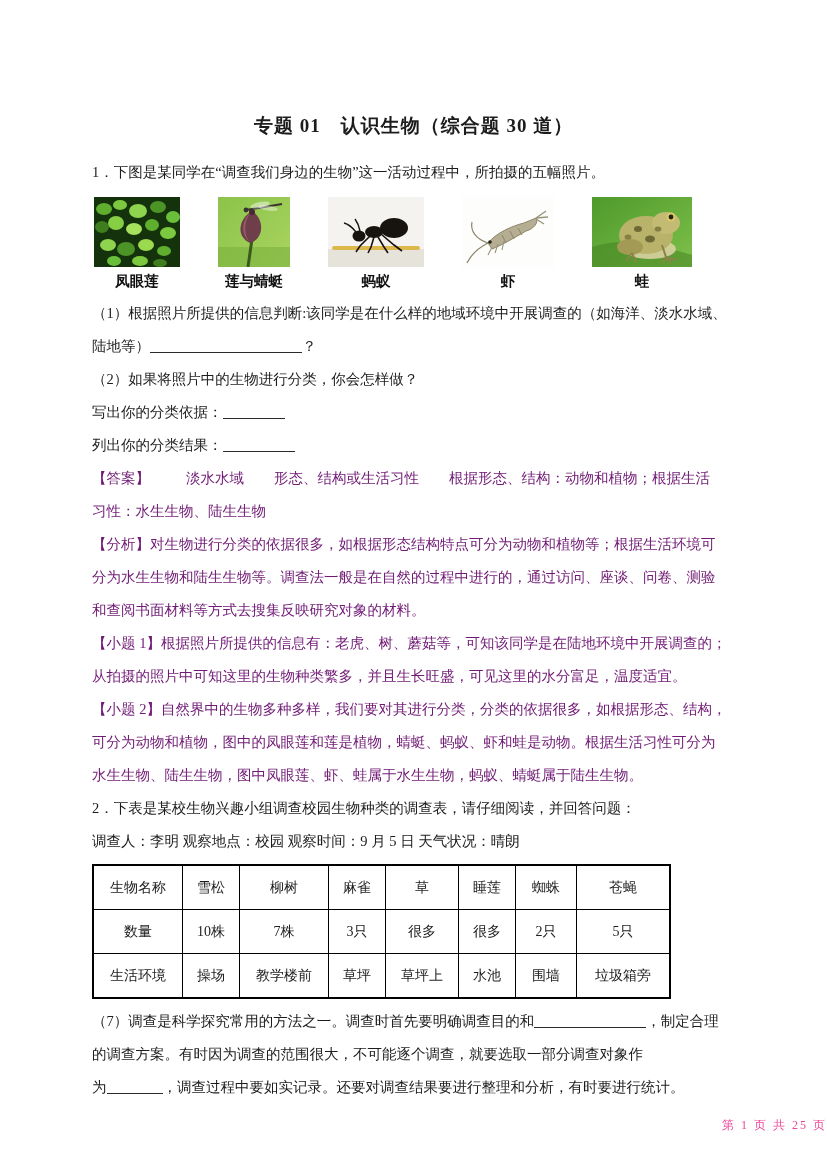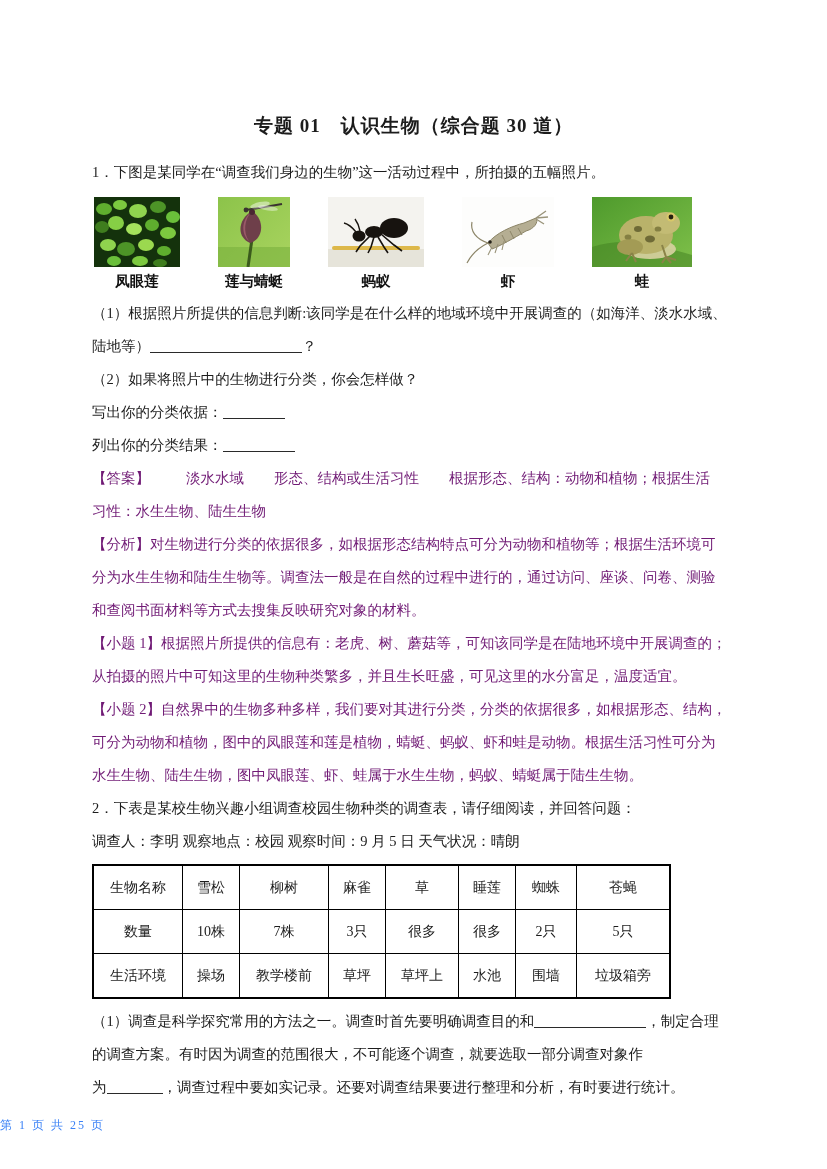--- a/index.html
+++ b/index.html
@@ -199,7 +199,7 @@
   </tbody>
     </table>
 
-  <p class="ln para-gap"><span>（1）调查是科学探究常用的方法之一。调查时首先要明确调查目的和</span><span class="blank bl-112"></span><span>，制定合理</span></p>
+  <p class="ln para-gap"><span>（7）调查是科学探究常用的方法之一。调查时首先要明确调查目的和</span><span class="blank bl-112"></span><span>，制定合理</span></p>
   <p class="ln">的调查方案。有时因为调查的范围很大，不可能逐个调查，就要选取一部分调查对象作</p>
   <p class="ln"><span>为</span><span class="blank bl-56"></span><span>，调查过程中要如实记录。还要对调查结果要进行整理和分析，有时要进行统计。</span></p>
 

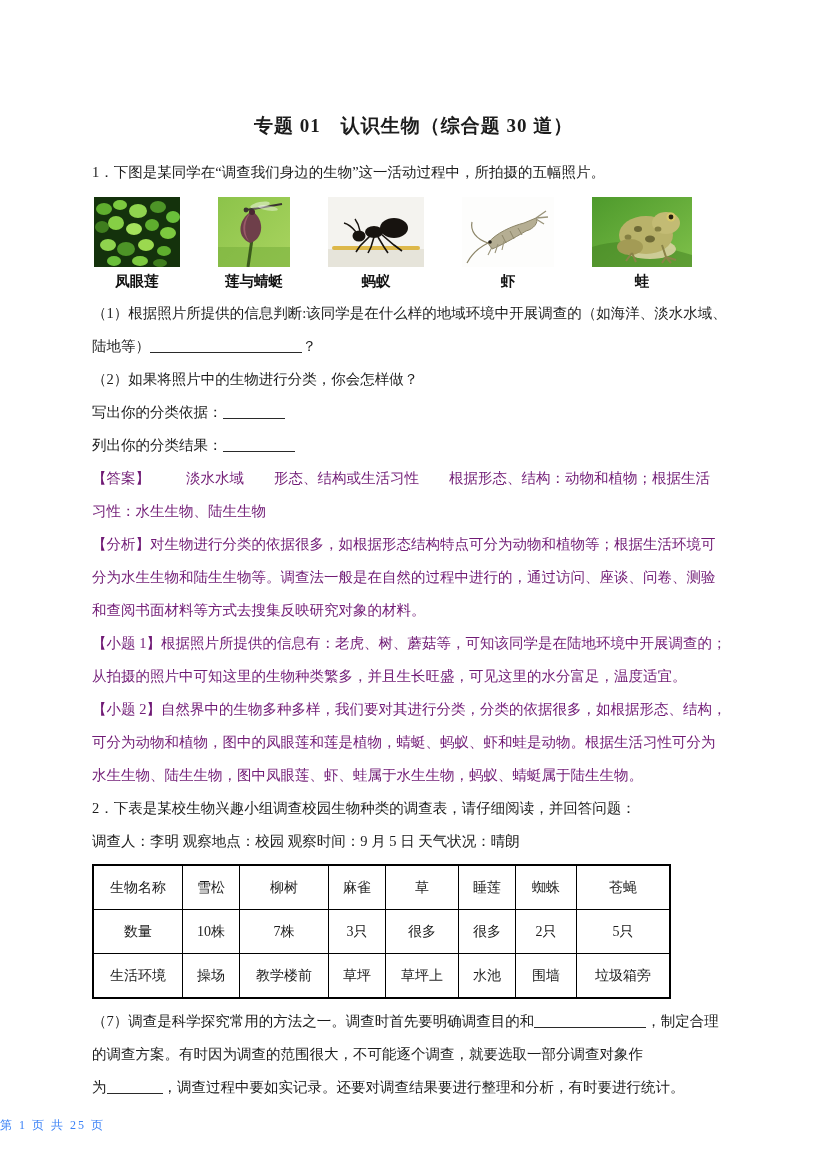--- a/index.html
+++ b/index.html
@@ -24,7 +24,7 @@
   table.survey{border-collapse:collapse;margin:6px 0 0 0;border:2px solid #000;}
   table.survey td{border:1.6px solid #000;text-align:center;height:43px;padding:0 4px;font-size:14px;}
   .para-gap{margin-top:6px;}
-  .footer{position:absolute;left:0;right:0;bottom:48px;text-align:left;font-size:12px;color:#3b82f6;letter-spacing:2px;}
+  .footer{position:absolute;left:0;right:0;bottom:48px;text-align:right;font-size:12px;color:#ec4899;letter-spacing:2px;}
 </style>
 </head>
 <body>

